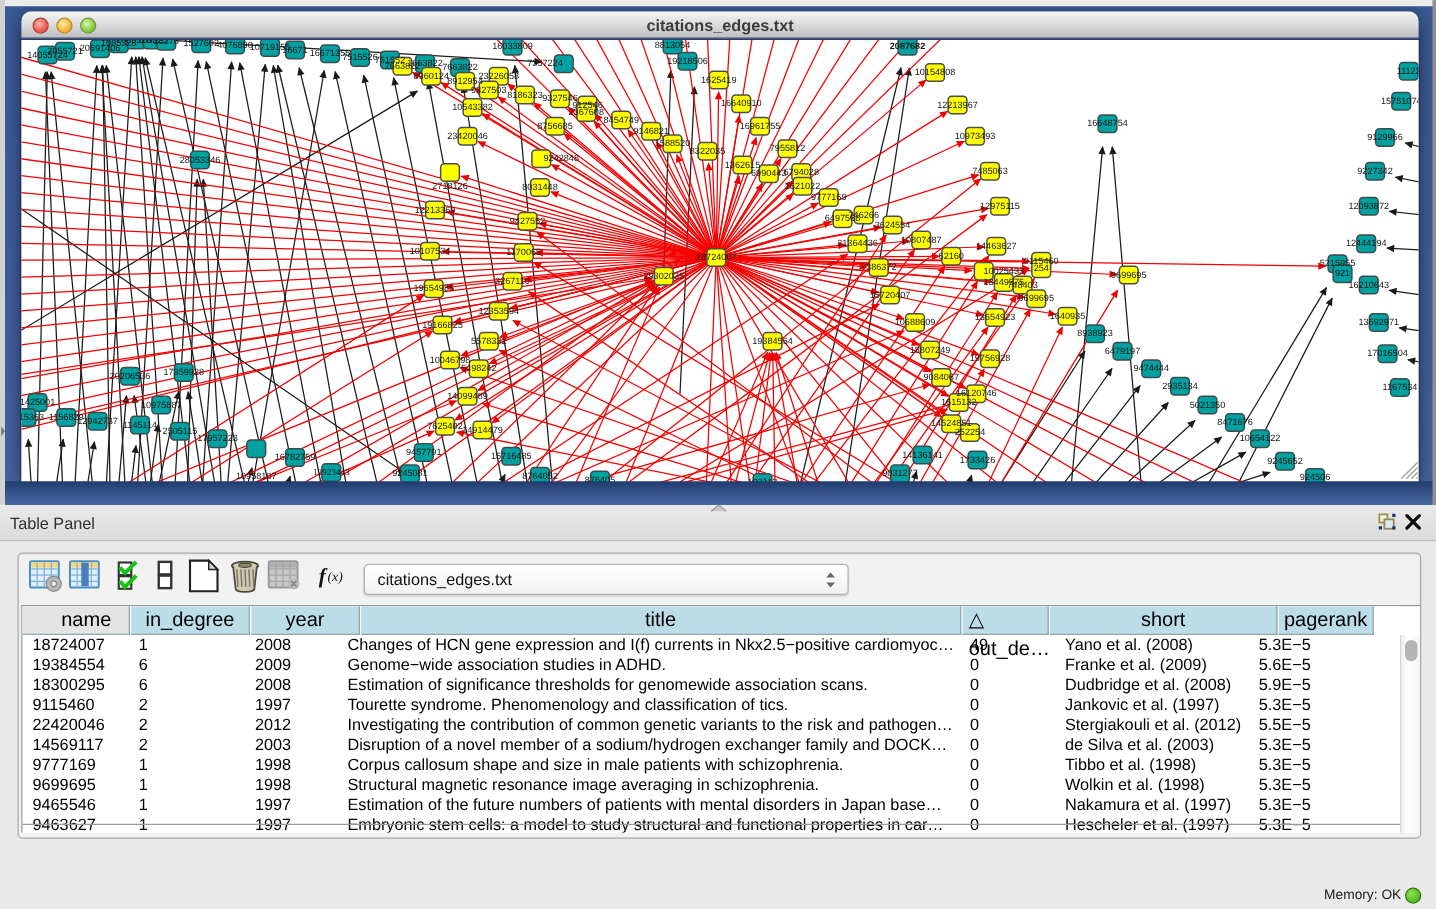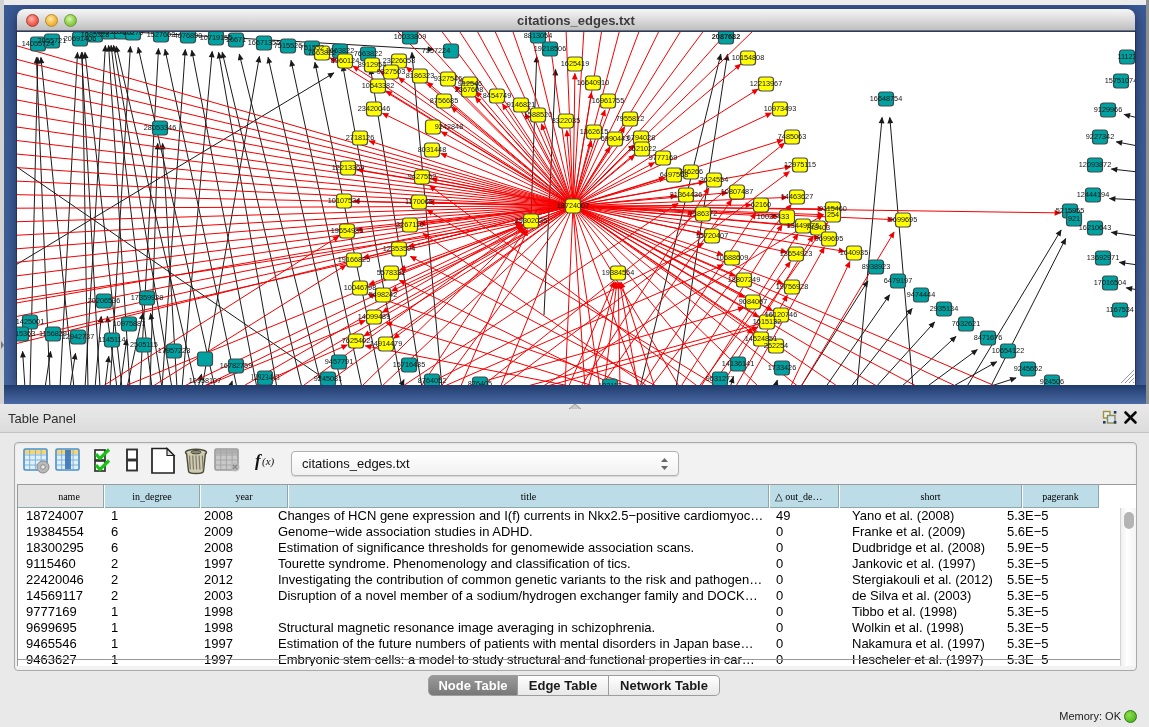--- a/index.html
+++ b/index.html
@@ -567,7 +567,7 @@
             <div class="lb" style="left:521px;top:78px;">1588520</div>
             <div class="lb" style="left:549px;top:84px;">8322035</div>
             <div class="lb" style="left:357px;top:72px;">23420046</div>
-            <div class="lb" style="left:343px;top:101px;">2718126</div>
+            <div class="lb" style="left:343px;top:112px;">2718126</div>
             <div class="lb" style="left:416px;top:90px;margin-left:16px;">9242848</div>
             <div class="lb" style="left:415px;top:113px;">8031448</div>
             <div class="lb" style="left:331px;top:131px;">12213369</div>

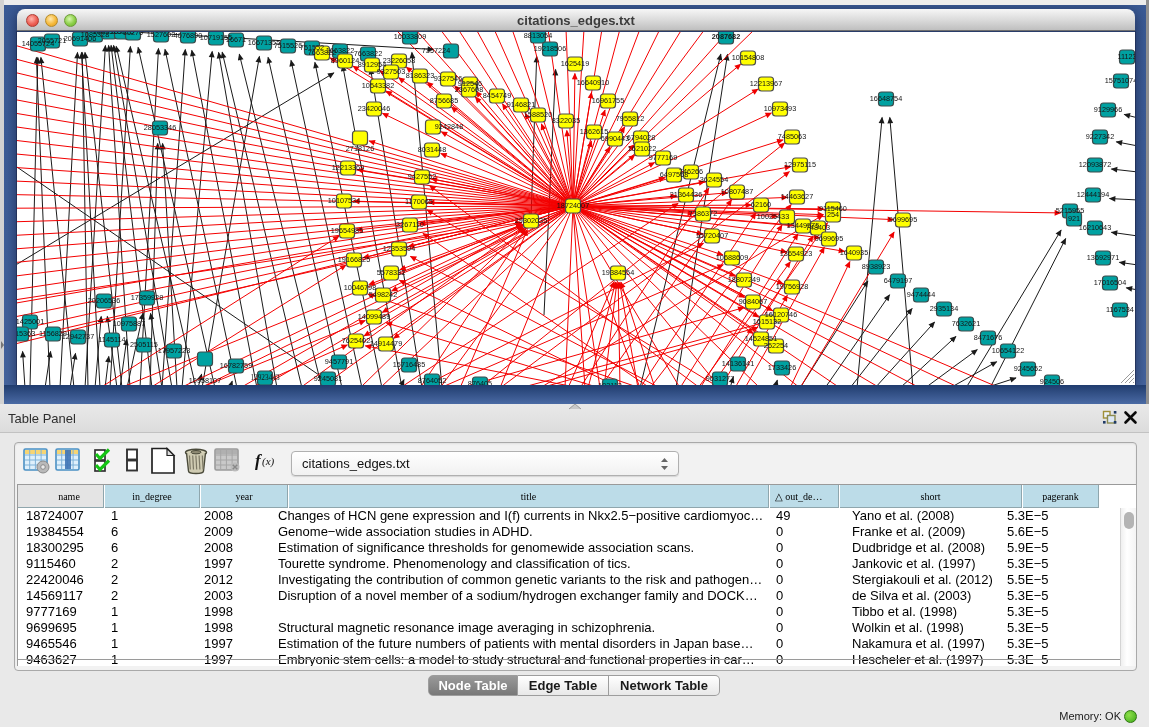--- a/index.html
+++ b/index.html
@@ -610,7 +610,7 @@
             <div class="lb" style="left:775px;top:100px;">7485063</div>
             <div class="lb" style="left:783px;top:128px;">12975115</div>
             <div class="lb" style="left:816px;top:172px;">9115460</div>
-            <div class="lb" style="left:756px;top:180px;text-align:right;">10025433</div>
+            <div class="lb" style="left:786px;top:180px;text-align:right;">10025433</div>
             <div class="lb" style="left:786px;top:189px;">13449575</div>
             <div class="lb" style="left:801px;top:191px;">748403</div>
             <div class="lb" style="left:812px;top:202px;">9699695</div>

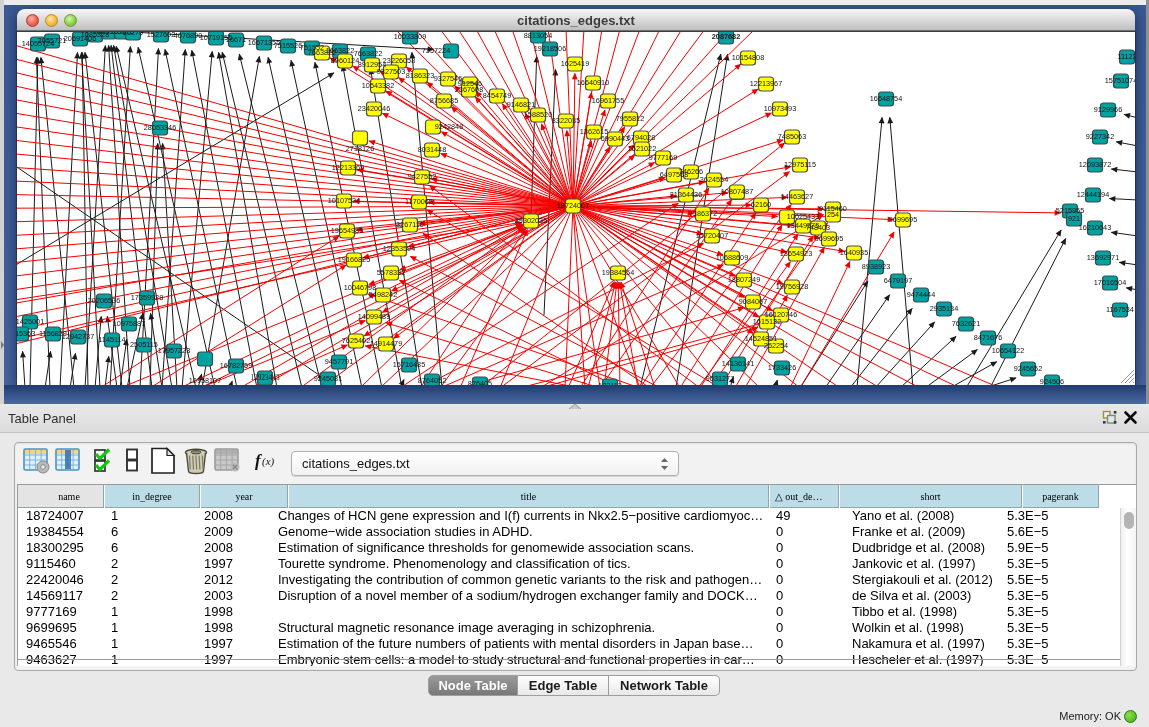--- a/index.html
+++ b/index.html
@@ -541,7 +541,7 @@
             <div class="lb" style="left:881px;top:244px;">6479197</div>
             <div class="lb" style="left:904px;top:258px;">9474444</div>
             <div class="lb" style="left:927px;top:272px;">2935134</div>
-            <div class="lb" style="left:949px;top:287px;">7632621</div>
+            <div class="lb" style="left:949px;top:287px;">5021350</div>
             <div class="lb" style="left:971px;top:301px;">8471676</div>
             <div class="lb" style="left:991px;top:314px;">10654122</div>
             <div class="lb" style="left:1011px;top:332px;">9245652</div>

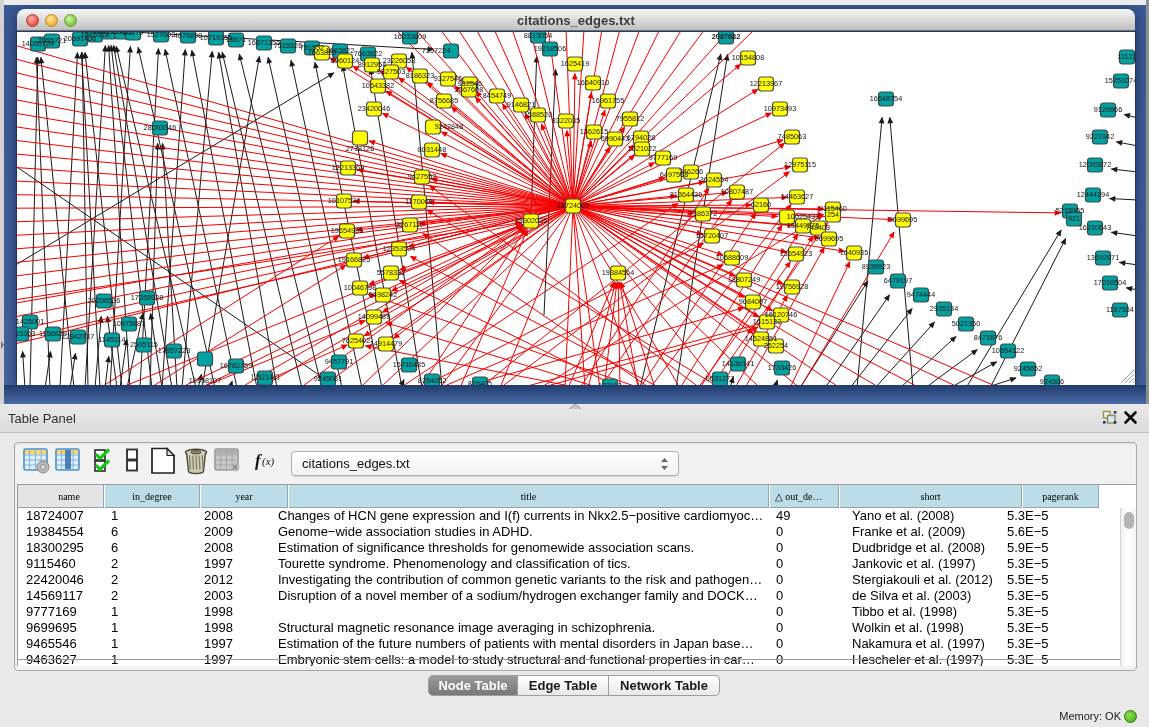--- a/index.html
+++ b/index.html
@@ -29,7 +29,7 @@
 #inner { position:absolute; left:14px; top:38px; width:1123px; height:229px; background:#f2f2f2; border:1px solid #a9a9a9; border-radius:4px; box-shadow:inset 0 1px 2px rgba(0,0,0,.08); }
 #combo { position:absolute; left:276px; top:8px; width:388px; height:25px; background:linear-gradient(#ffffff,#f1f1f1); border:1px solid #b0b0b0; border-radius:4px; font-size:13px; color:#111; line-height:23px; padding-left:10px; box-shadow:0 1px 1px rgba(0,0,0,.12); }
 #tablewrap { position:absolute; left:2px; top:41px; width:1119px; height:182px; background:#fff; border-top:1px solid #9a9a9a; border-left:1px solid #9a9a9a; overflow:hidden; }
-#thead { position:absolute; left:0; top:0; width:1103px; height:23px; background:#fff; font-size:10px; color:#000;font-family:Liberation Serif, serif; }
+#thead { position:absolute; left:0; top:0; width:1103px; height:23px; background:#fff; font-size:16px; color:#000; }
 #thead .h { background:#bcdce8; }
 #thead .h { position:absolute; top:0; height:23px; line-height:23px; text-align:center; border-right:1px solid #8fa6ad; border-bottom:1px solid #8fa6ad; }
 #tbody { position:absolute; left:0; top:23px; width:1102px; font-size:13px; color:#000; }

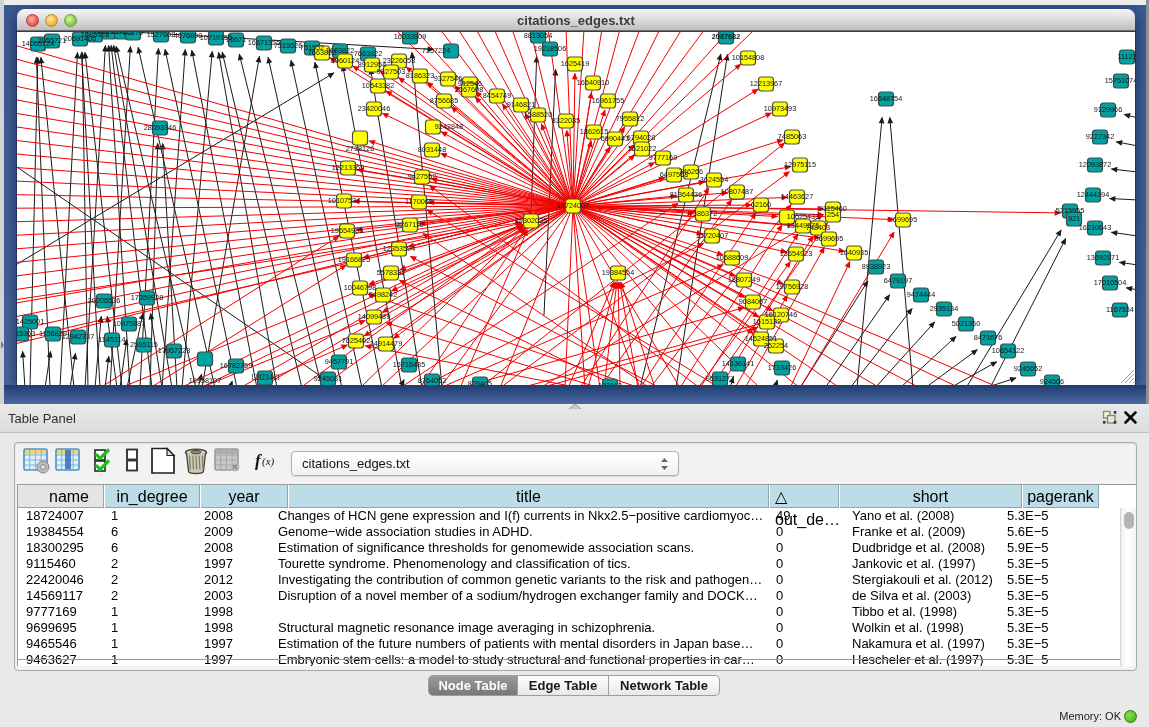--- a/index.html
+++ b/index.html
@@ -782,6 +782,7 @@
               <div class="c0">9777169</div>
               <div class="c1">1</div>
               <div class="c2">1998</div>
+              <div class="c3">Corpus callosum shape and size in male patients with schizophrenia.</div>
               <div class="c4">0</div>
               <div class="c5">Tibbo et al. (1998)</div>
               <div class="c6">5.3E−5</div>

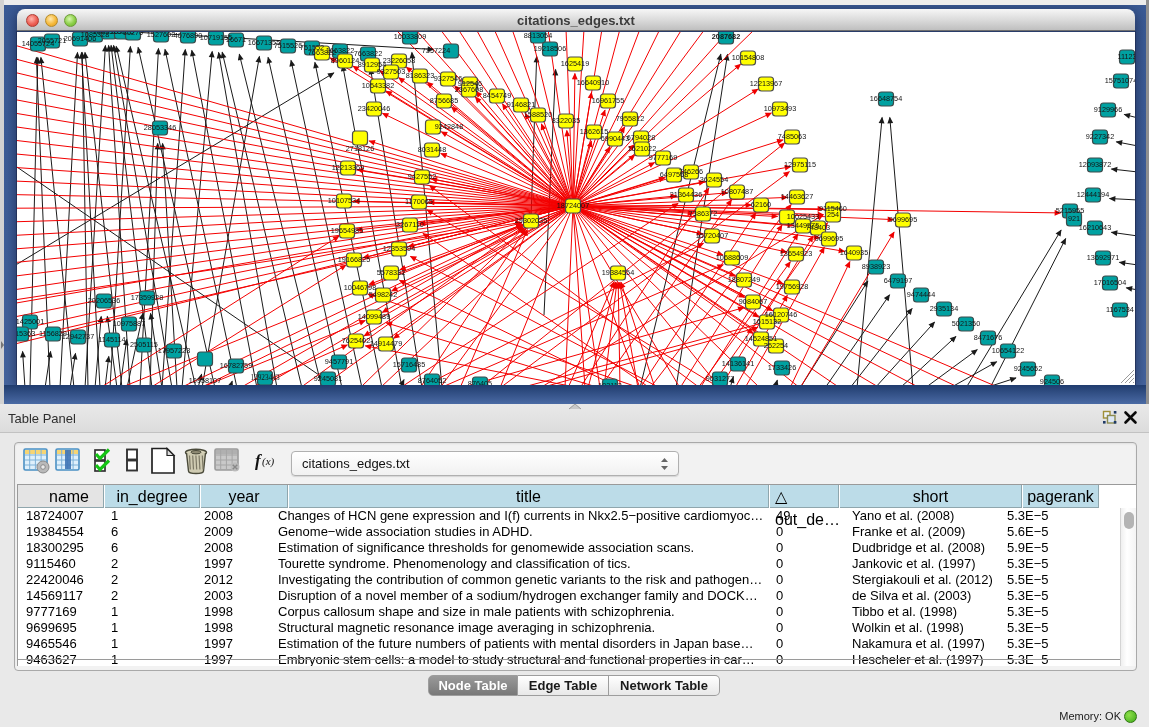--- a/index.html
+++ b/index.html
@@ -821,11 +821,6 @@
           </div>
       </div>
     </div>
-    <div id="tabs">
-      <div class="tab first sel" style="width:90px;">Node Table</div>
-      <div class="tab" style="width:91px;">Edge Table</div>
-      <div class="tab last" style="width:111px;">Network Table</div>
-    </div>
     <div id="mem">Memory: OK</div>
     <div id="memdot"></div>
   </div>

